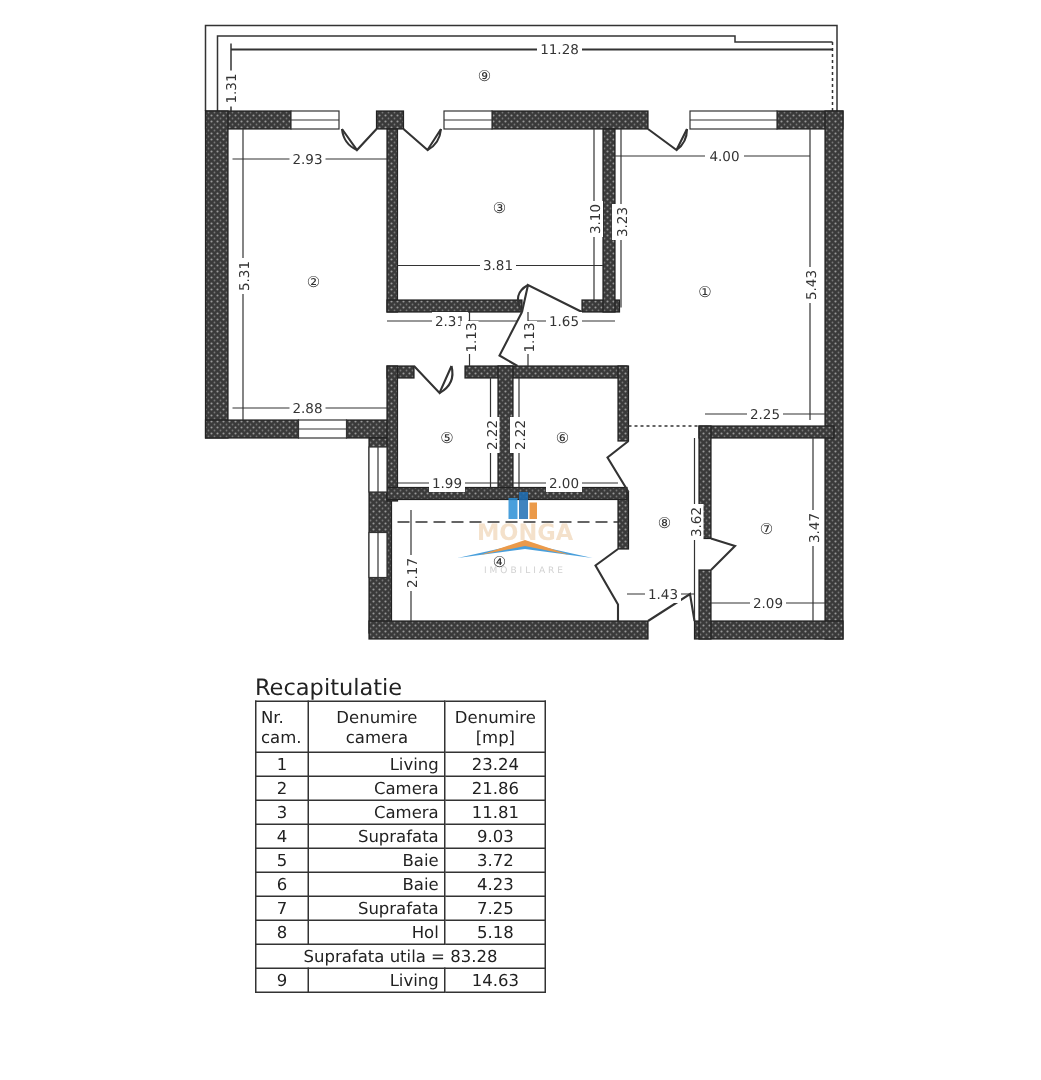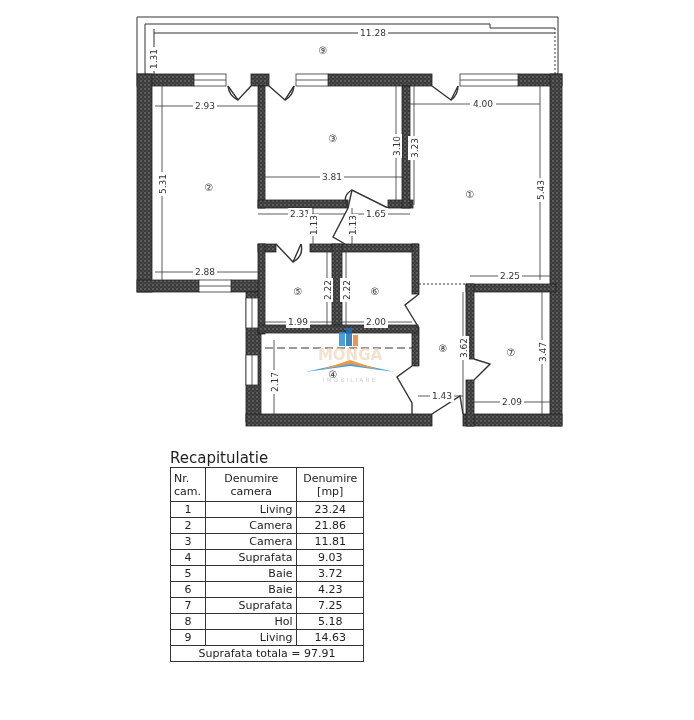--- a/index.html
+++ b/index.html
@@ -266,6 +266,9 @@
       <td class="c-area">5.18</td>
     </tr>
     <tr>
+      <td colspan="3" class="summary">Suprafata utila = 83.28</td>
+    </tr>
+    <tr>
       <td class="c-nr">9</td>
       <td class="c-name">Living</td>
       <td class="c-area">14.63</td>

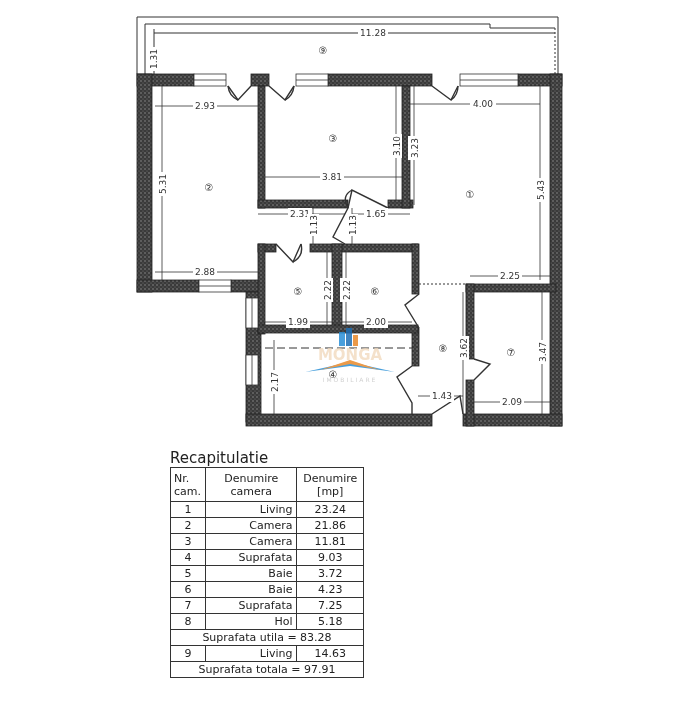--- a/index.html
+++ b/index.html
@@ -273,9 +273,6 @@
       <td class="c-name">Living</td>
       <td class="c-area">14.63</td>
     </tr>
-    <tr>
-      <td colspan="3" class="summary">Suprafata totala = 97.91</td>
-    </tr>
   </tbody>
 </table>
 

